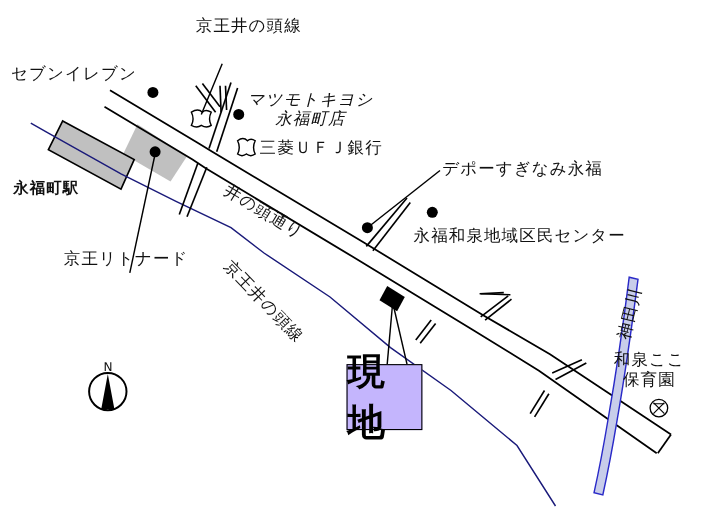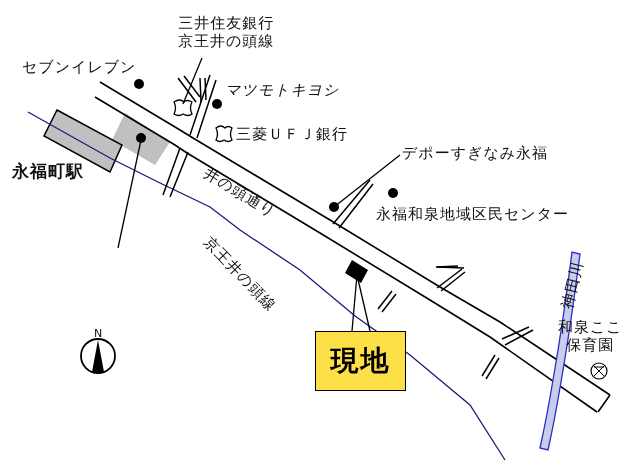--- a/index.html
+++ b/index.html
@@ -99,7 +99,6 @@
 </svg>
 
 <div class="lbl center" style="left:178px; top:14px;">
-  <div>三井住友銀行</div>
   <div>京王井の頭線</div>
 </div>
 <div class="lbl" style="left:22px; top:58px;">セブンイレブン</div>

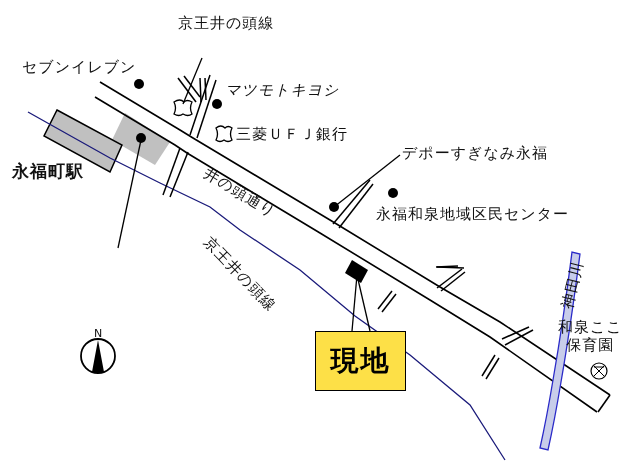--- a/index.html
+++ b/index.html
@@ -101,7 +101,7 @@
 <div class="lbl center" style="left:178px; top:14px;">
   <div>京王井の頭線</div>
 </div>
-<div class="lbl" style="left:22px; top:58px;">セブンイレブン</div>
+<div class="lbl" style="left:10px; top:58px;">セブンイレブン</div>
 <div class="lbl center" style="left:225px; top:81px;font-style:italic;">
   <div>マツモトキヨシ</div>
 </div>

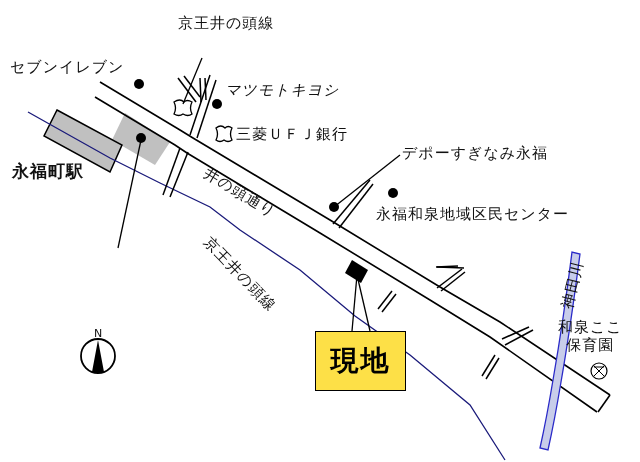--- a/index.html
+++ b/index.html
@@ -104,6 +104,7 @@
 <div class="lbl" style="left:10px; top:58px;">セブンイレブン</div>
 <div class="lbl center" style="left:225px; top:81px;font-style:italic;">
   <div>マツモトキヨシ</div>
+  <div>永福町店</div>
 </div>
 <div class="lbl center" style="left:236px; top:125px;">
   <div>三菱ＵＦＪ銀行</div>

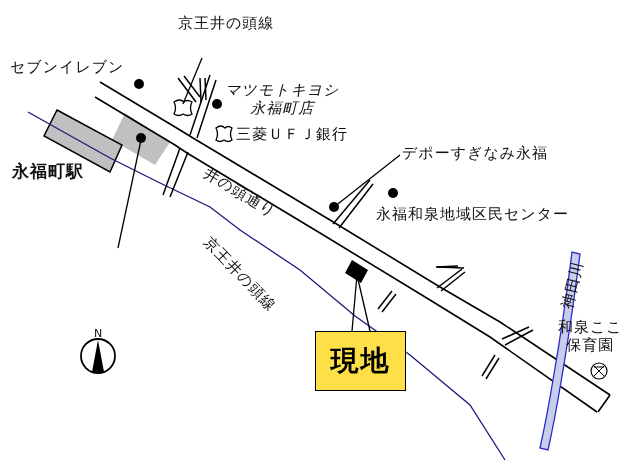--- a/index.html
+++ b/index.html
@@ -7,7 +7,7 @@
   #map { position: absolute; left: 0; top: 0; width: 640px; height: 462px; }
   .lbl { position: absolute; color: #111; font-size: 15px; line-height: 18px; white-space: nowrap; letter-spacing: 1px; }
   .lbl.center { text-align: center; }
-  .lbl.bold { font-weight: bold; font-size: 17px; }
+  .lbl.bold { font-weight: bold; font-size: 14px; }
   .rot { transform-origin: left top; }
   #genchi { position: absolute; left: 315px; top: 331px; width: 91px; height: 60px; border: 1.5px solid #000; background: #fde047; box-sizing: border-box; display: flex; align-items: center; justify-content: center; font-weight: bold; font-size: 28px; letter-spacing: 2px; }
   .north { position: absolute; left: 94px; top: 325px; font-size: 11px; }

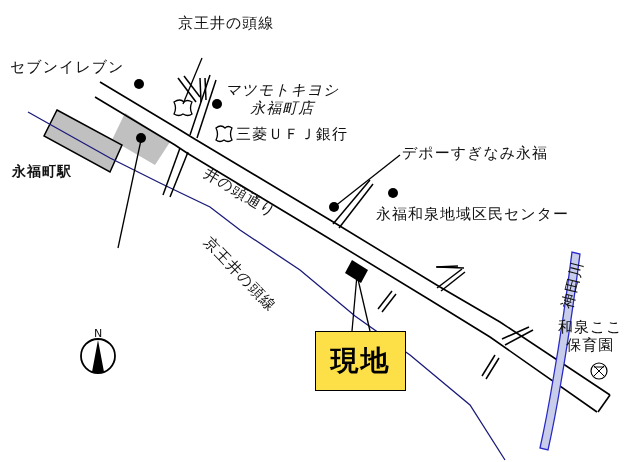--- a/index.html
+++ b/index.html
@@ -112,6 +112,7 @@
 <div class="lbl" style="left:402px; top:144px;text-align:center;">デポーすぎなみ永福</div>
 <div class="lbl" style="left:376px; top:205px;text-align:right;">永福和泉地域区民センター</div>
 <div class="lbl center" style="left:58px; top:226px;">
+  <div>京王リトナード</div>
 </div>
 <div class="lbl bold" style="left:12px; top:162px;">永福町駅</div>
 <div class="lbl center" style="left:558px; top:318px;">

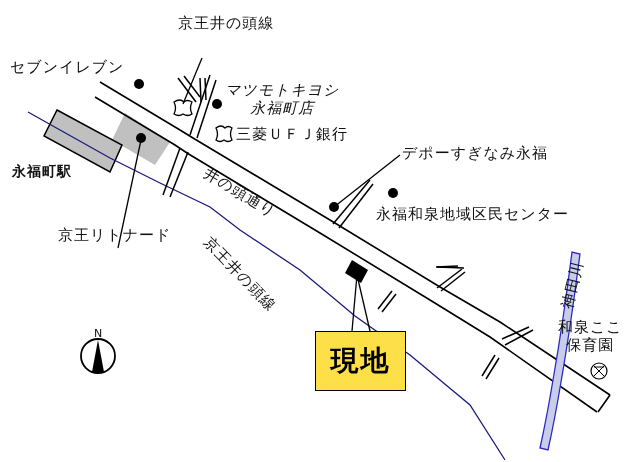--- a/index.html
+++ b/index.html
@@ -9,7 +9,7 @@
   .lbl.center { text-align: center; }
   .lbl.bold { font-weight: bold; font-size: 14px; }
   .rot { transform-origin: left top; }
-  #genchi { position: absolute; left: 315px; top: 331px; width: 91px; height: 60px; border: 1.5px solid #000; background: #fde047; box-sizing: border-box; display: flex; align-items: center; justify-content: center; font-weight: bold; font-size: 28px; letter-spacing: 2px; }
+  #genchi { position: absolute; left: 315px; top: 331px; width: 69px; height: 60px; border: 1.5px solid #000; background: #c4b5fd; box-sizing: border-box; display: flex; align-items: center; justify-content: center; font-weight: bold; font-size: 34px; letter-spacing: 2px; }
   .north { position: absolute; left: 94px; top: 325px; font-size: 11px; }
 </style>
 </head>

